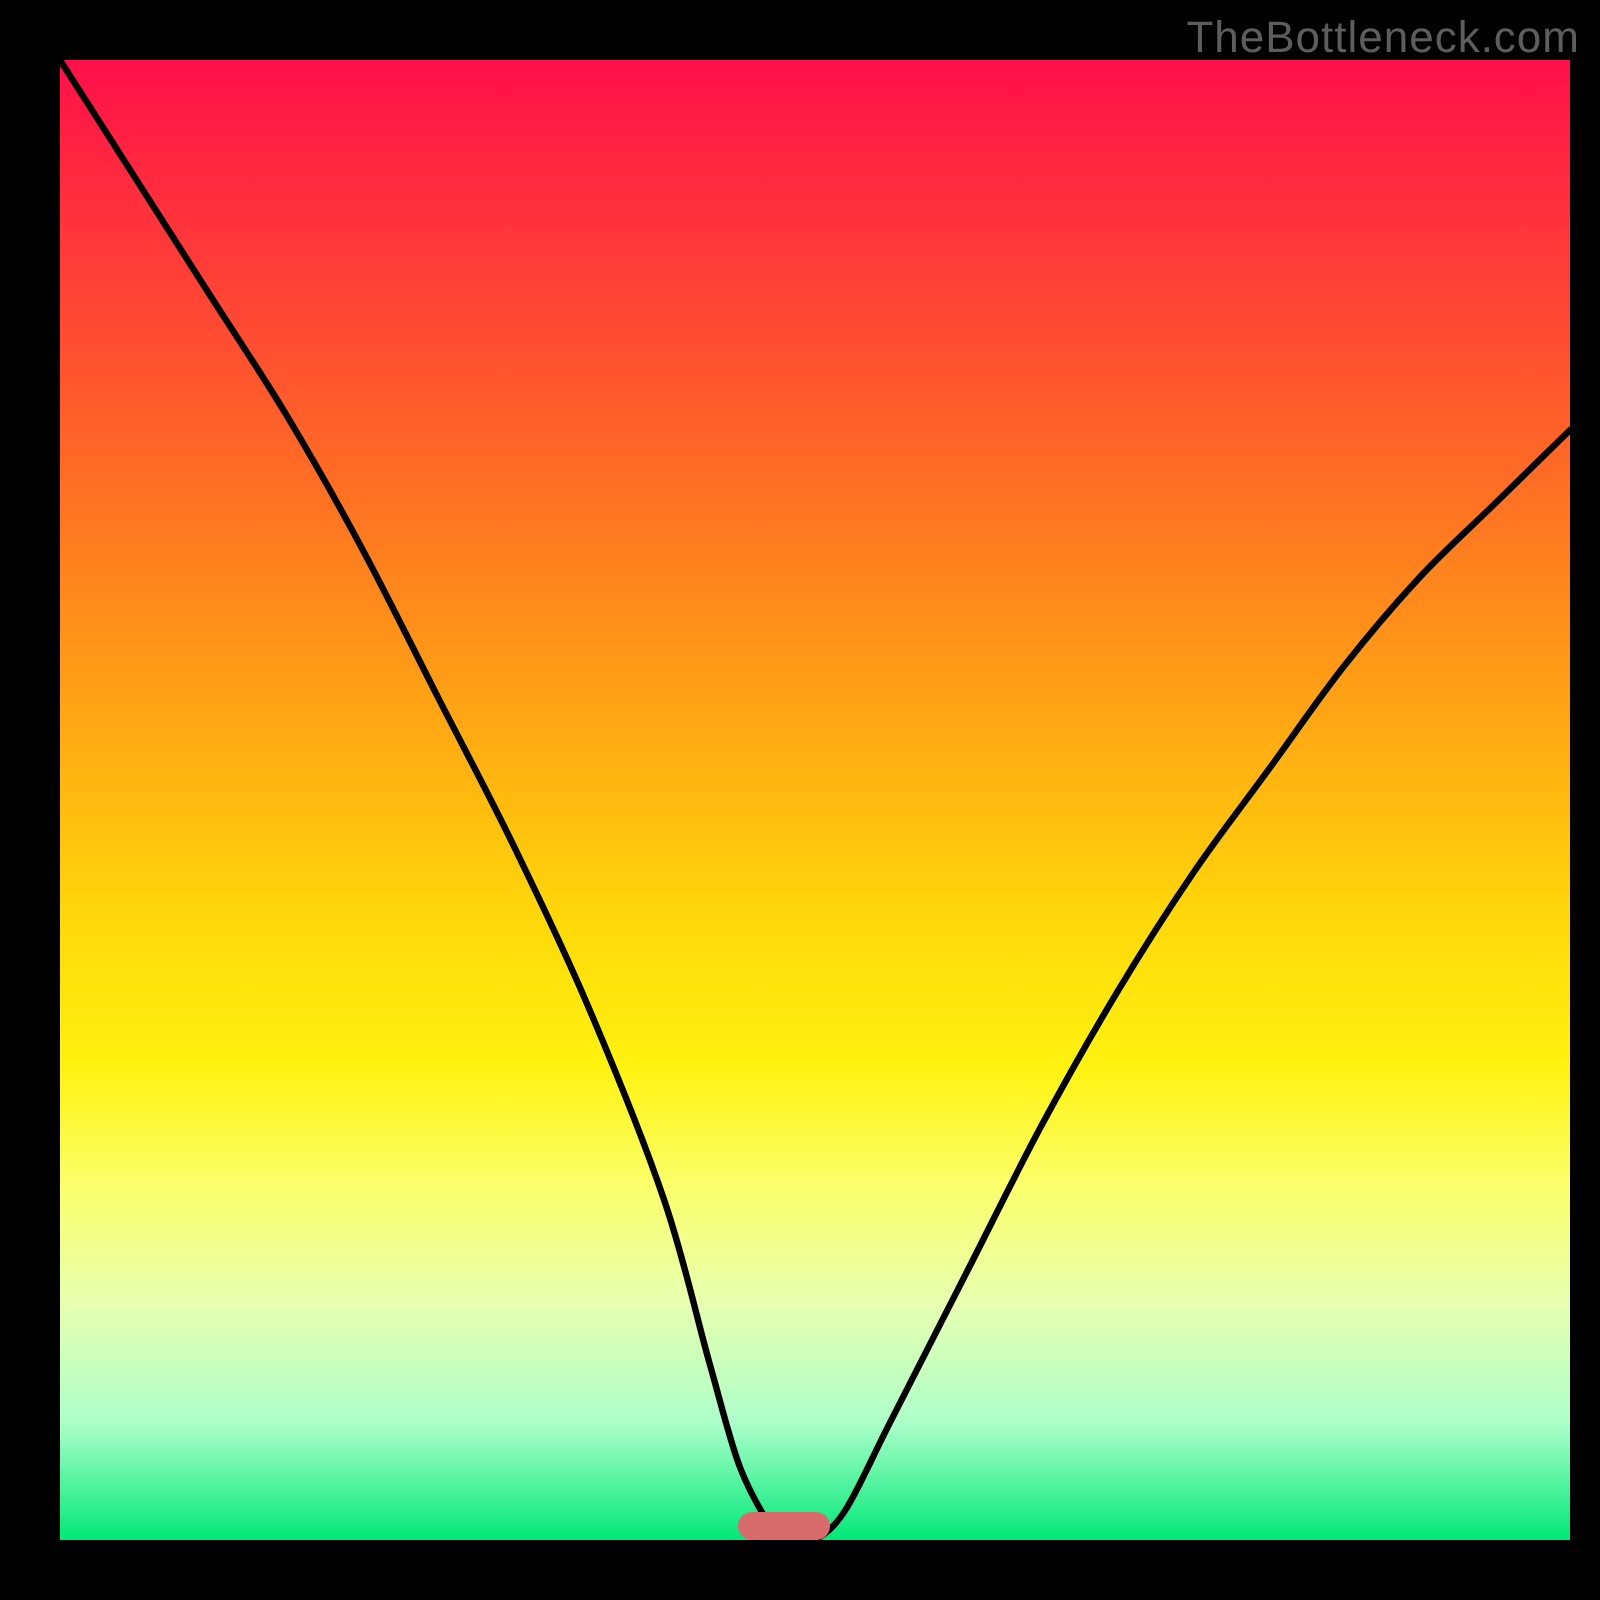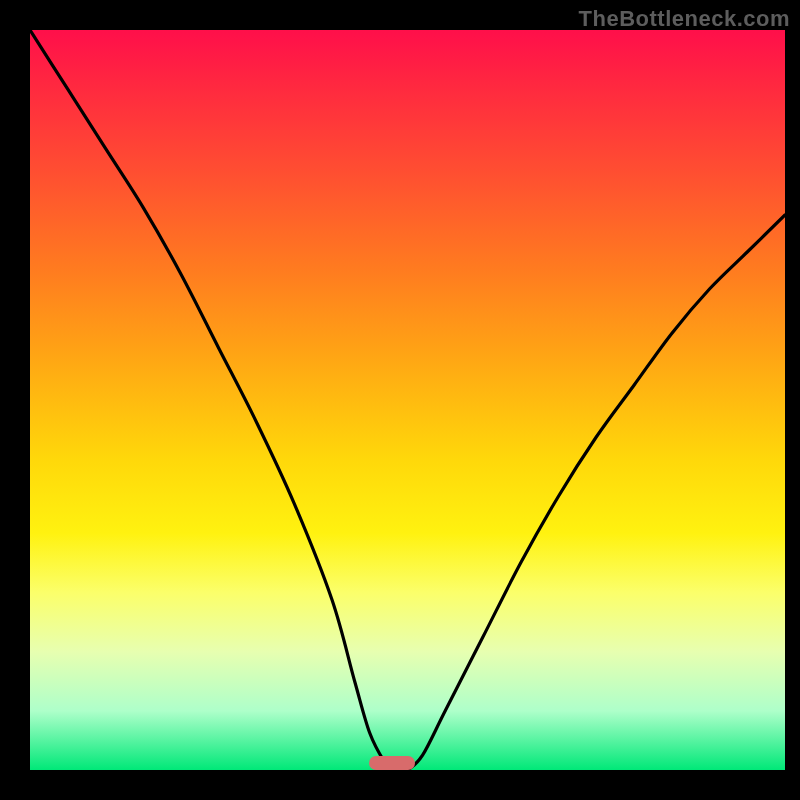--- a/index.html
+++ b/index.html
@@ -25,7 +25,6 @@
     font-size: 22px;
     letter-spacing: 0.5px;
     z-index: 10;
-    font-weight: bold;
   }
   .plot-area {
     position: absolute;

